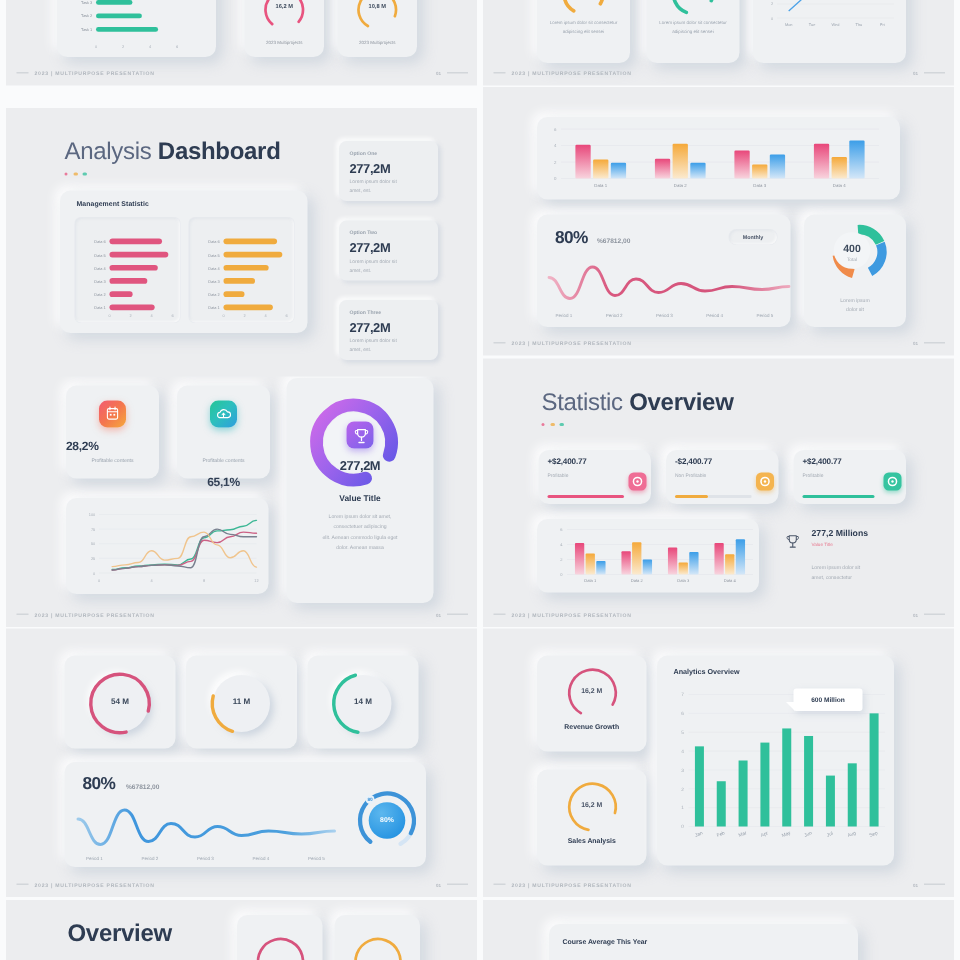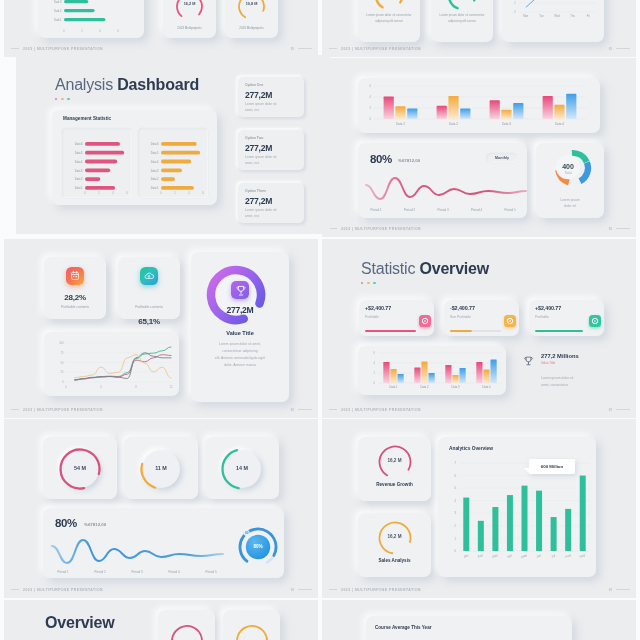--- a/index.html
+++ b/index.html
@@ -600,7 +600,7 @@
     </div>
   </div>
 
-  <div class="slide" id="sl3" style="left:4px;top:55px;margin-left:12px;">
+  <div class="slide" id="sl3" style="left:4px;top:72px;">
     <div class="bigtitle" style="left:39px;top:22px;">
       <span class="light">Analysis</span>
       <span class="bold">Dashboard</span>

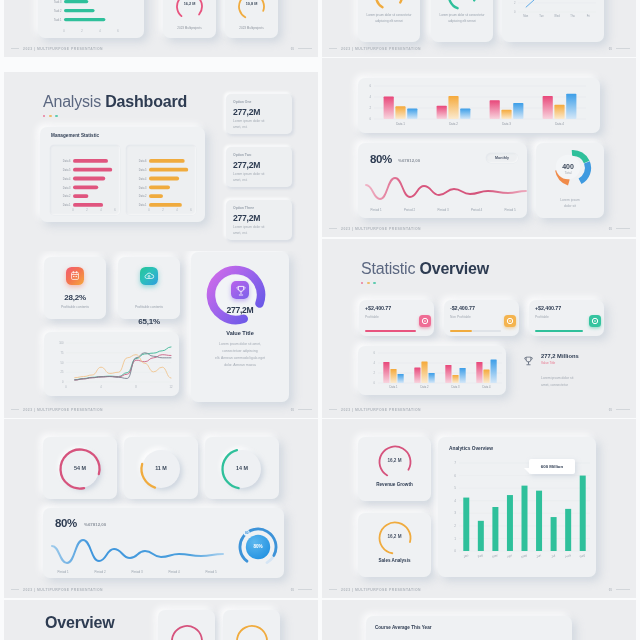--- a/index.html
+++ b/index.html
@@ -451,7 +451,7 @@
           <rect x="9.6" y="8.9" width="1.2" height="1.2" fill="#fff"></rect>
         </svg>
       </div>
-      <div class="lbl" style="left:0;top:36px;width:62px;text-align:center;font-size:8px;font-weight:700;color:#2e3c52;letter-spacing:-0.2px;">28,2%</div>
+      <div class="lbl" style="left:0;top:36px;width:62px;text-align:left;font-size:8px;font-weight:700;color:#2e3c52;letter-spacing:-0.2px;">28,2%</div>
       <div class="lbl" style="left:0;top:48px;width:62px;text-align:center;font-size:3.4px;color:#9aa3ae;">Profitable contents</div>
     </div>
 

